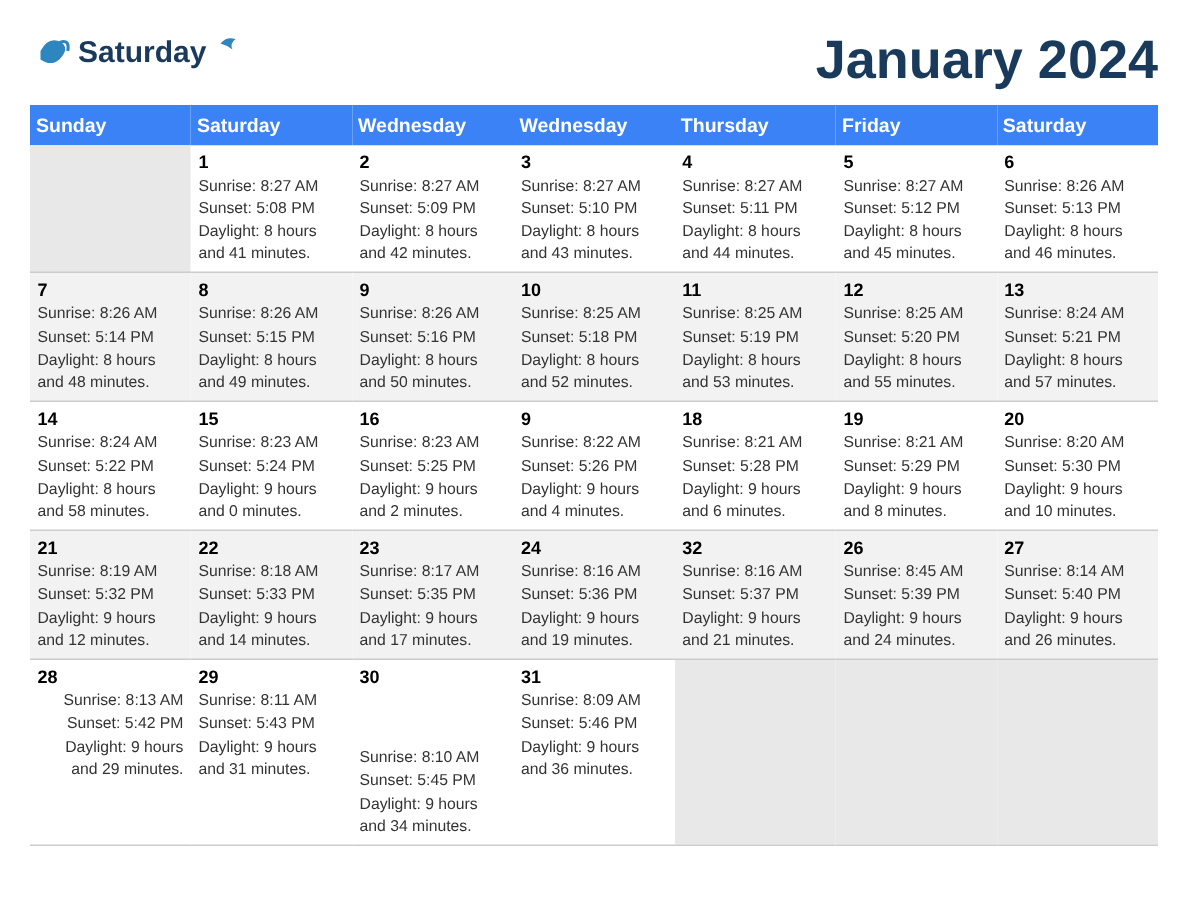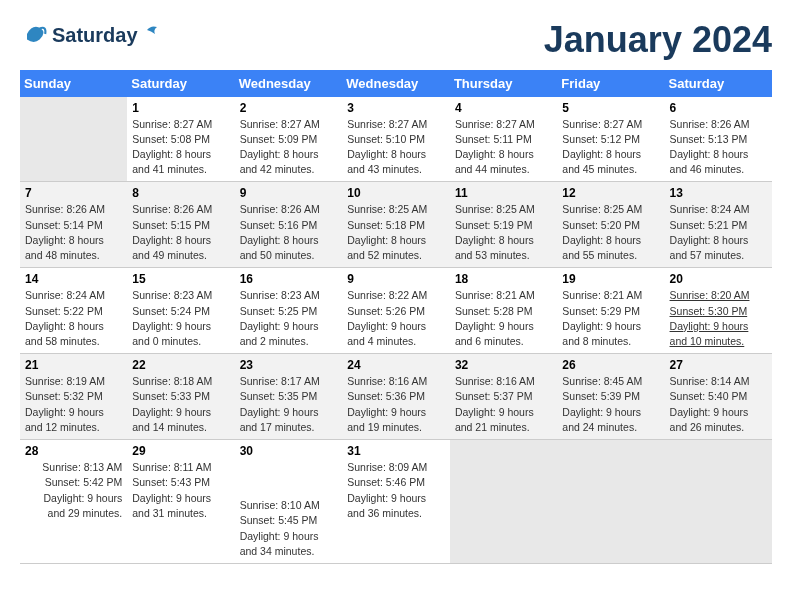--- a/index.html
+++ b/index.html
@@ -258,7 +258,7 @@
         </td>
         <td>
           <span class="day-num">20</span>
-          <div class="day-info" style="white-space: pre-line; text-decoration: underline;">Sunrise: 8:20 AM
+          <div class="day-info" style="white-space: pre-line;">Sunrise: 8:20 AM
 Sunset: 5:30 PM
 Daylight: 9 hours
 and 10 minutes.</div>

